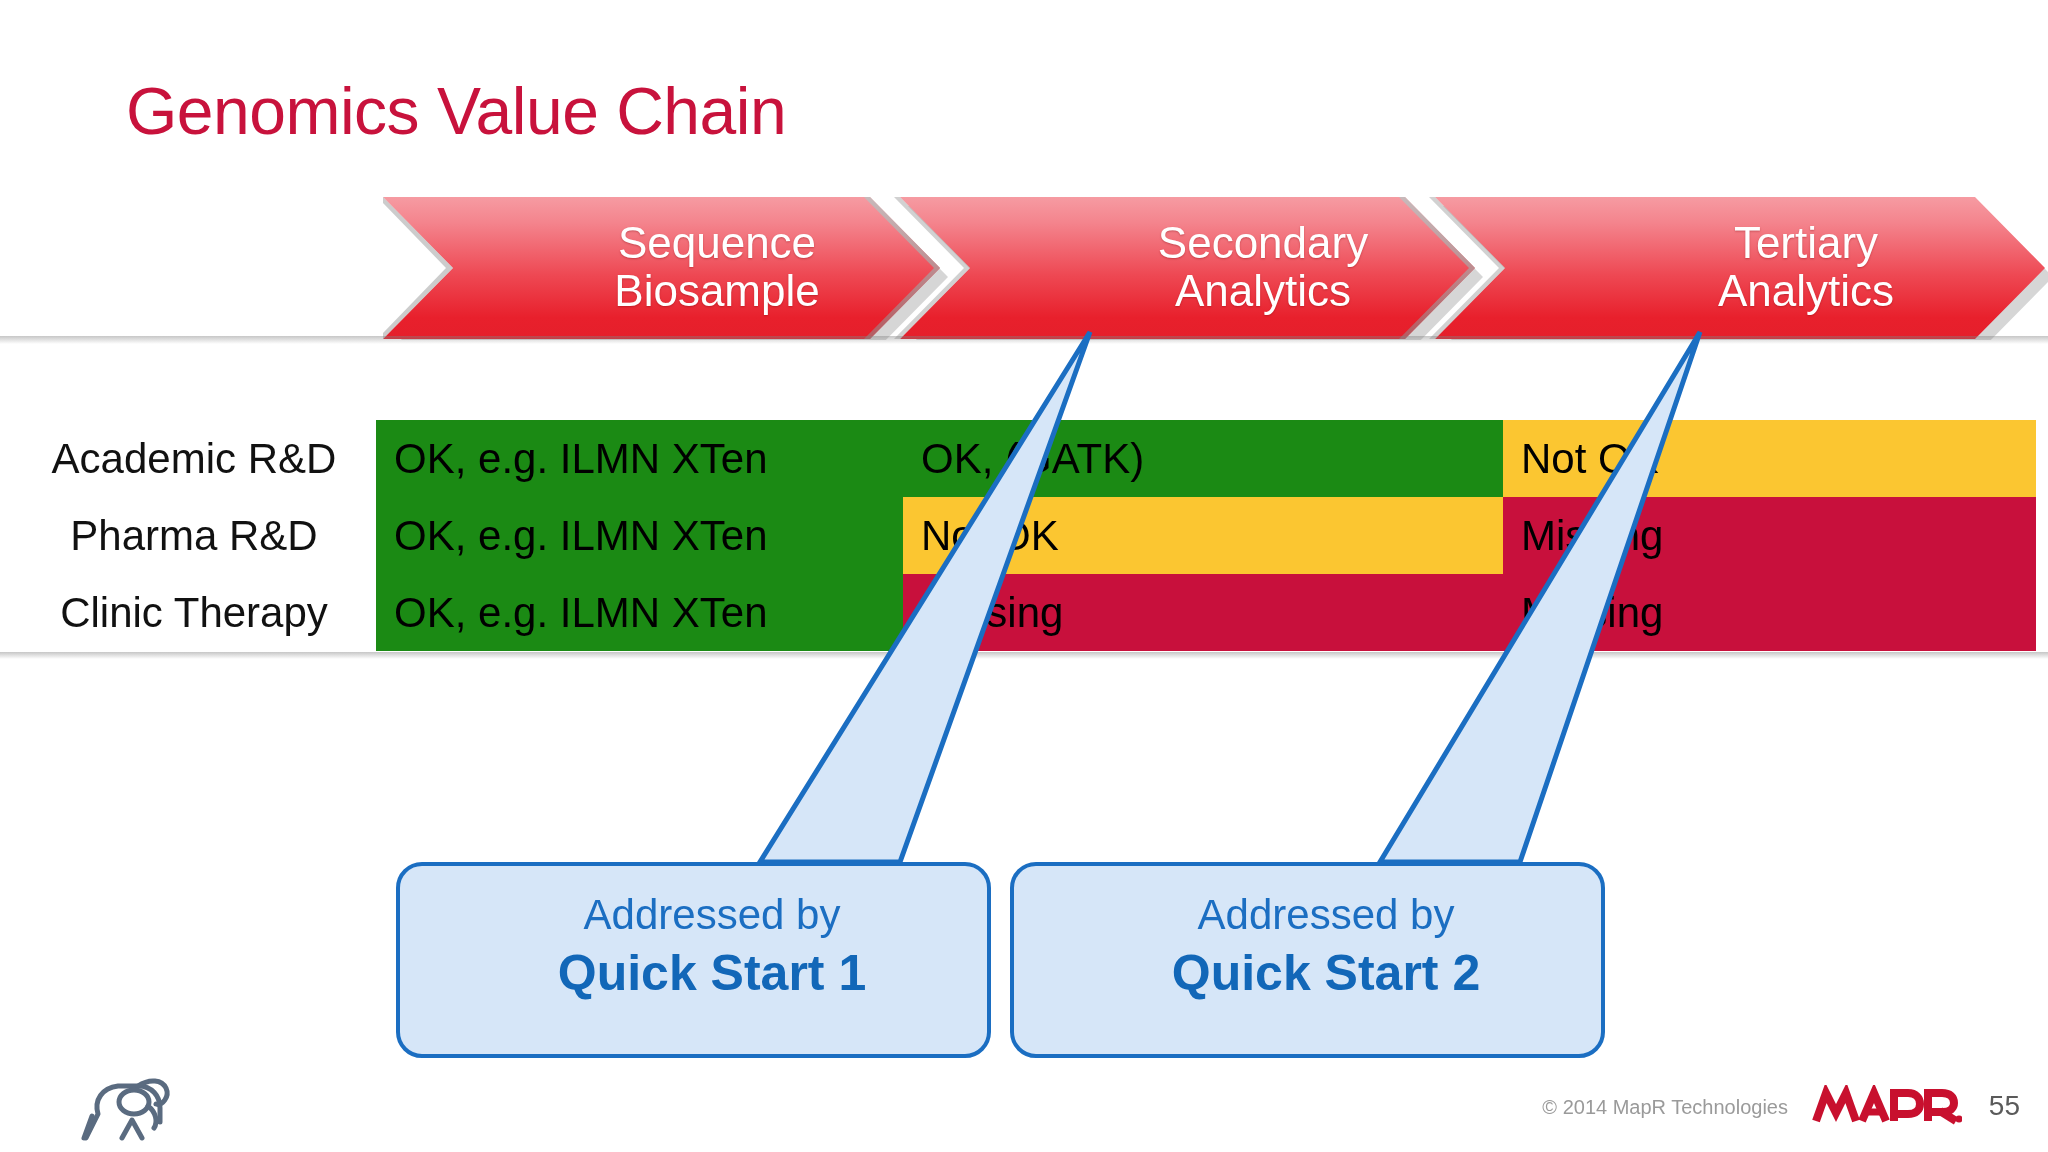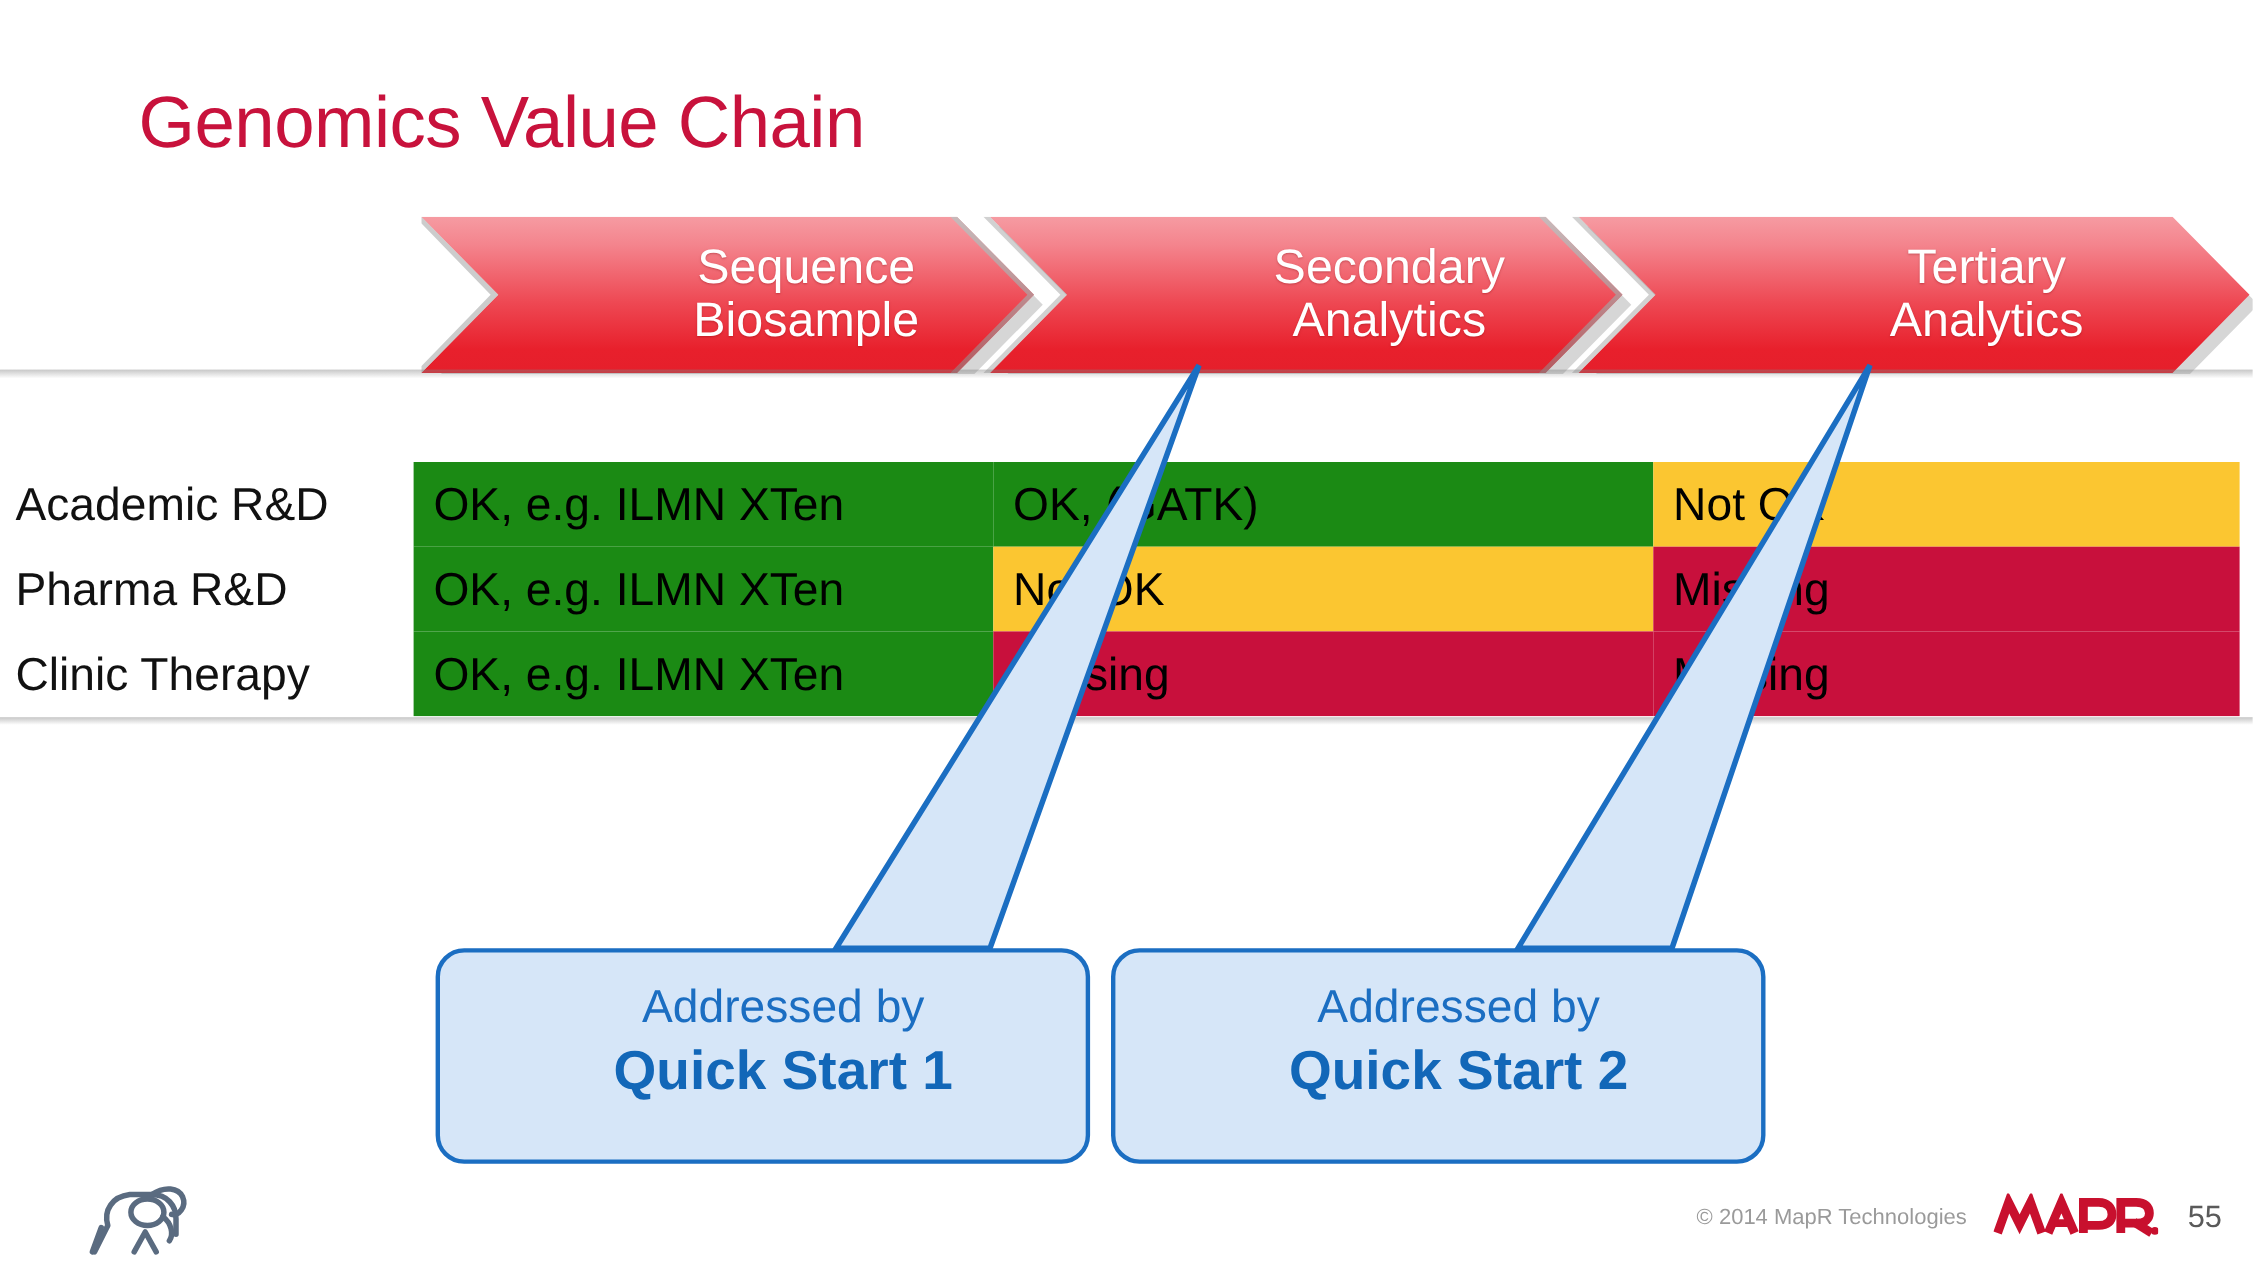--- a/index.html
+++ b/index.html
@@ -51,7 +51,7 @@
     white-space: pre-line;
     width: 420px;
   }
-  #chev-label-0 { left: 140px;  top: 22px; }
+  #chev-label-0 { left: 124px;  top: 22px; }
   #chev-label-1 { left: 670px;  top: 22px; }
   #chev-label-2 { left: 1213px; top: 22px; }
 

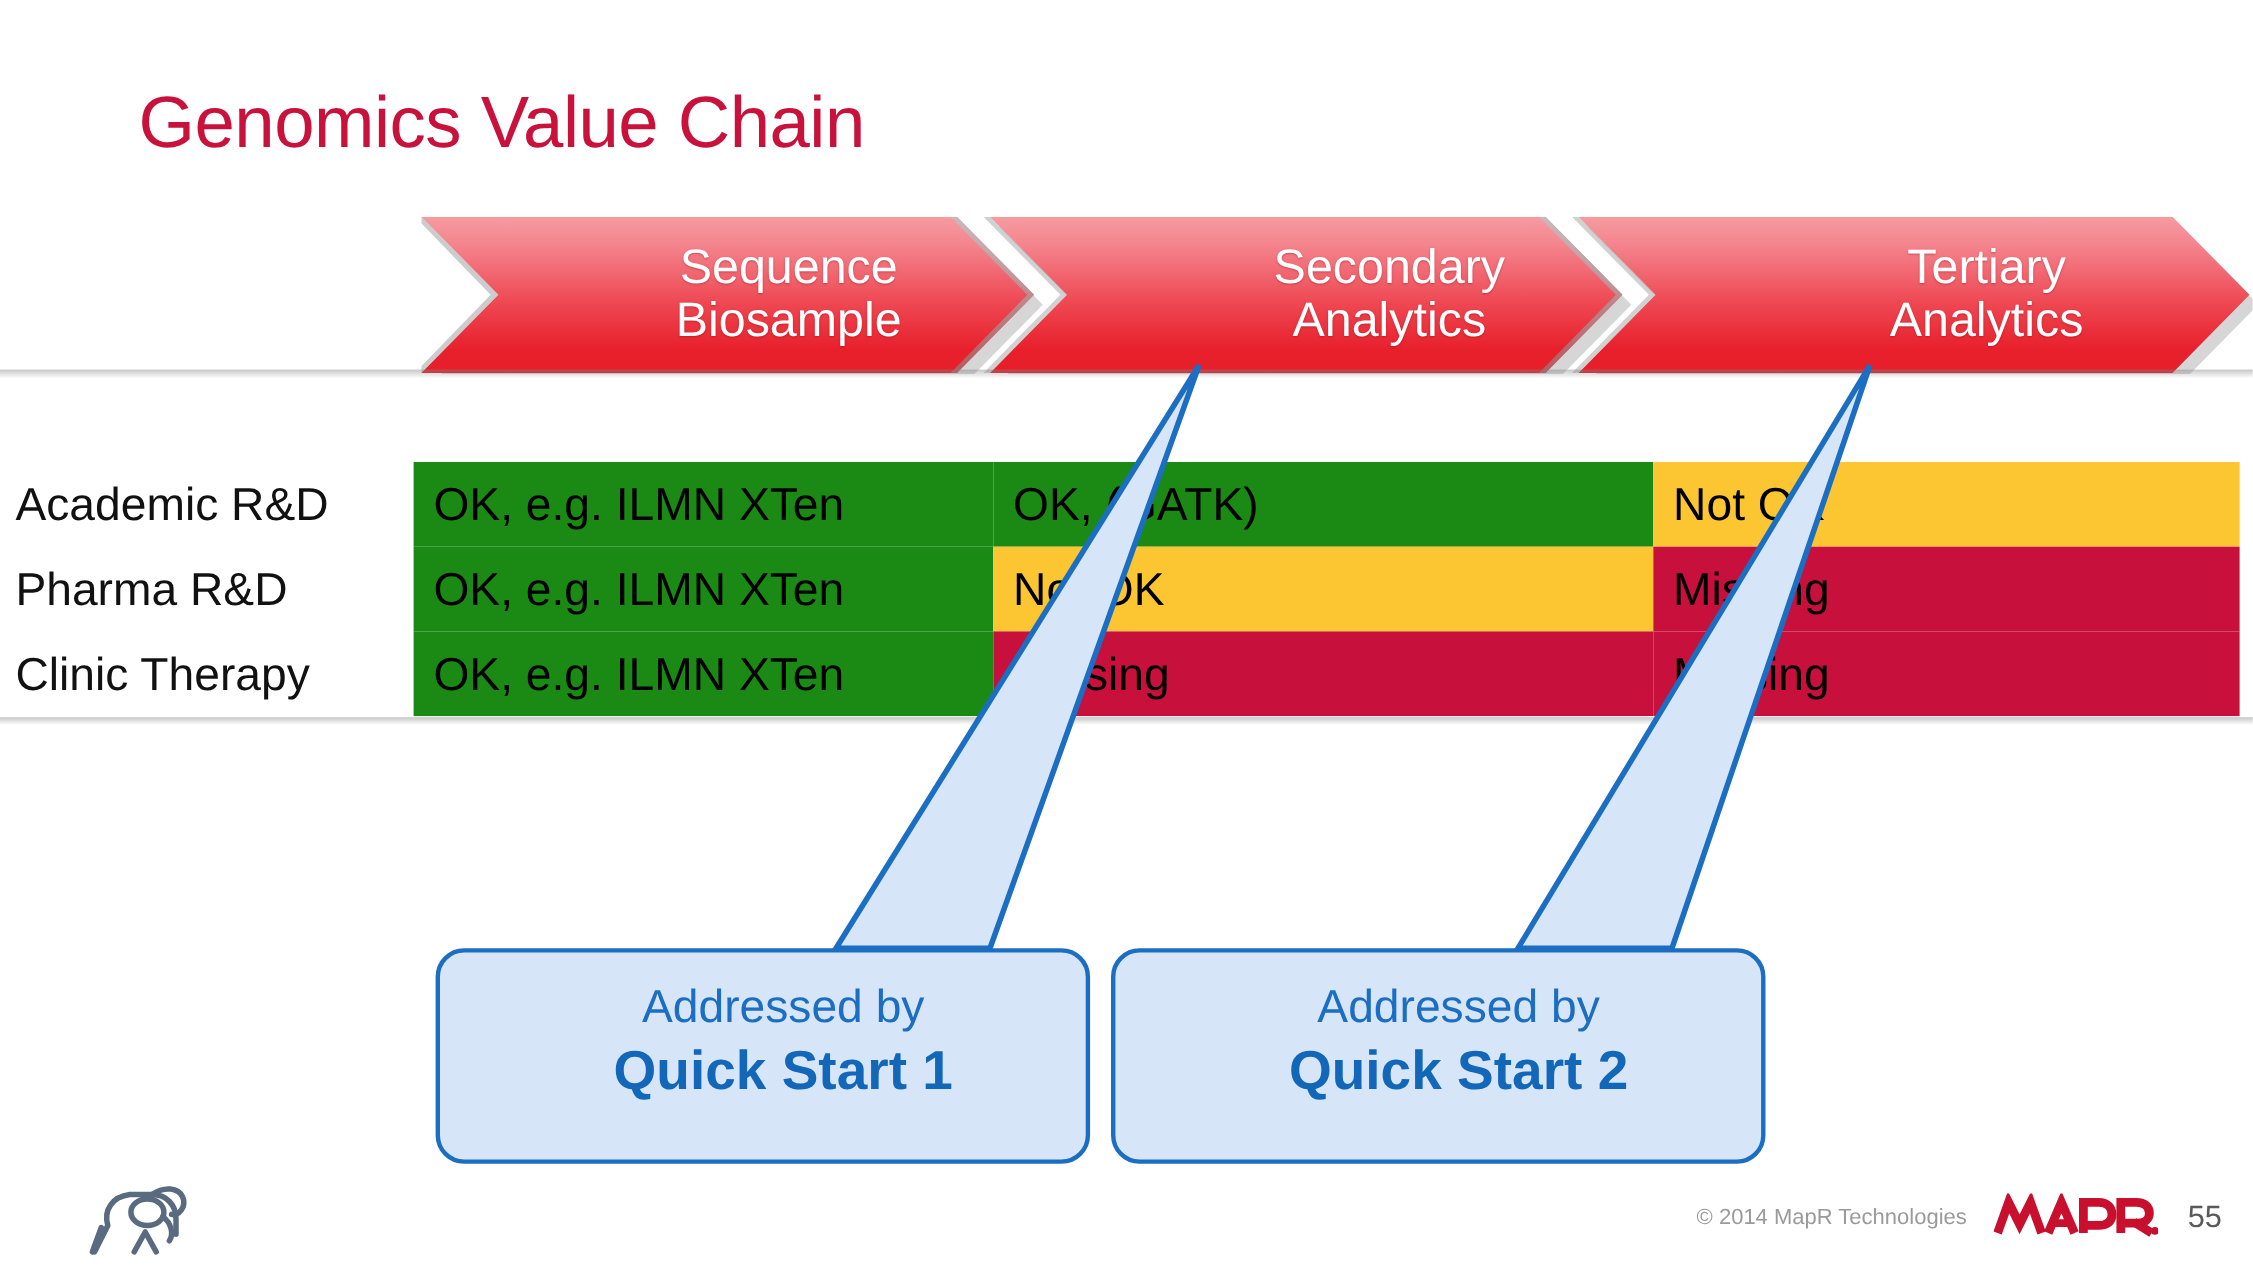--- a/index.html
+++ b/index.html
@@ -66,7 +66,7 @@
   .matrix-rowlabels {
     position: absolute;
     left: 0; top: 0;
-    width: 388px; height: 232px;
+    width: 388px; height: 232px; text-align: center;
   }
   .row-label {
     position: absolute;

